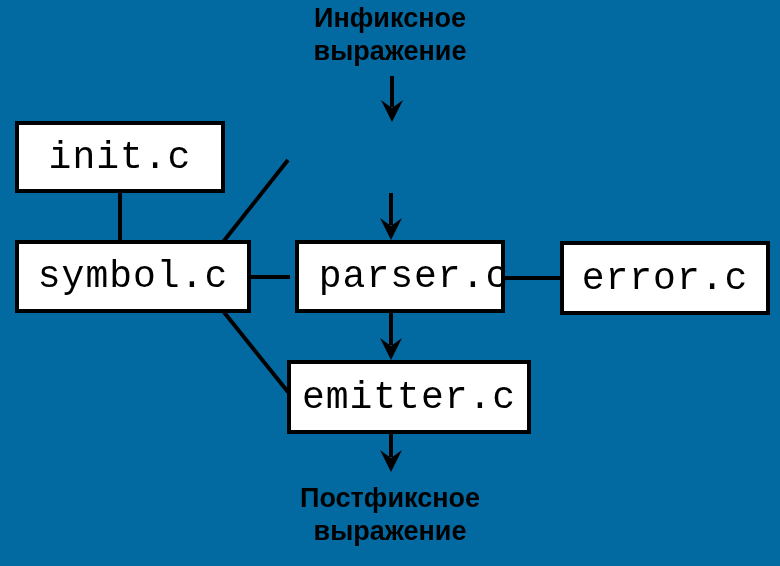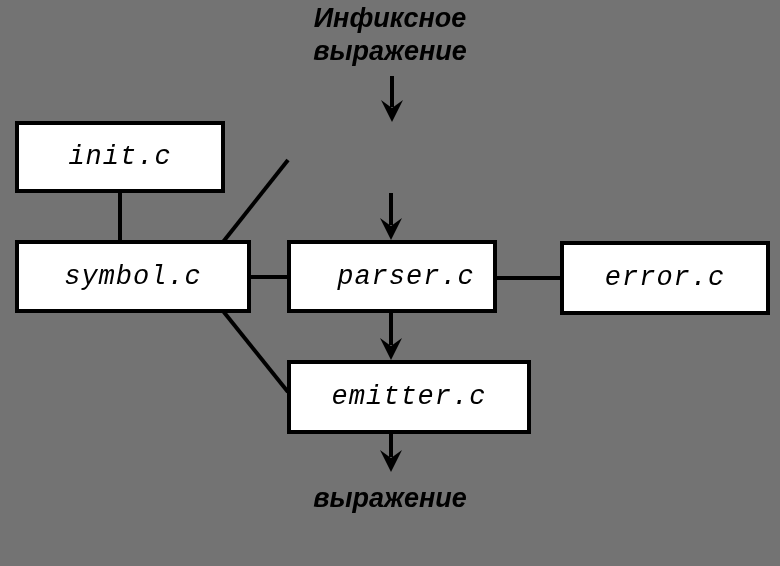--- a/index.html
+++ b/index.html
@@ -11,10 +11,9 @@
     position: relative;
     width: 780px;
     height: 566px;
-    background: #737373;
+    background: #0369a1;
     overflow: hidden;
     font-family: "Liberation Sans", sans-serif;
-    font-style: italic;
   }
   .edges {
     position: absolute;

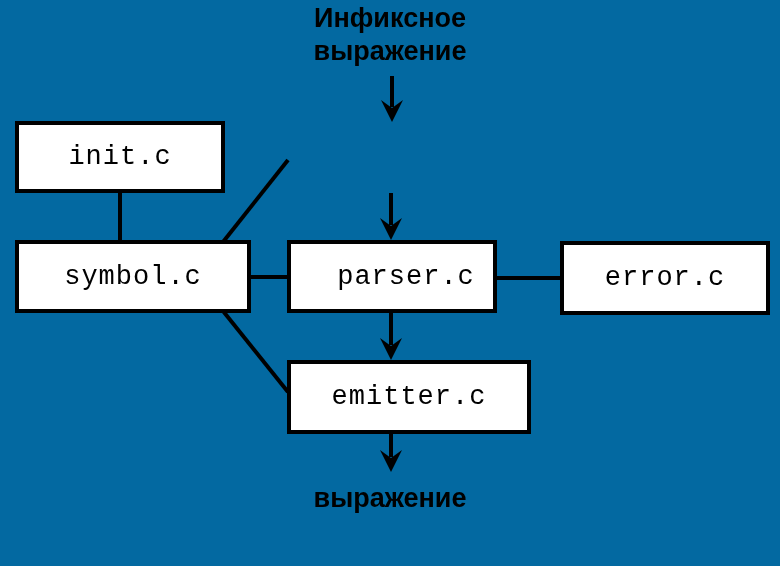--- a/index.html
+++ b/index.html
@@ -41,7 +41,7 @@
   }
   .module span {
     font-family: "Liberation Mono", monospace;
-    font-size: 27px;
+    font-size: 38px;
     letter-spacing: 1px;
     color: #000000;
     white-space: nowrap;

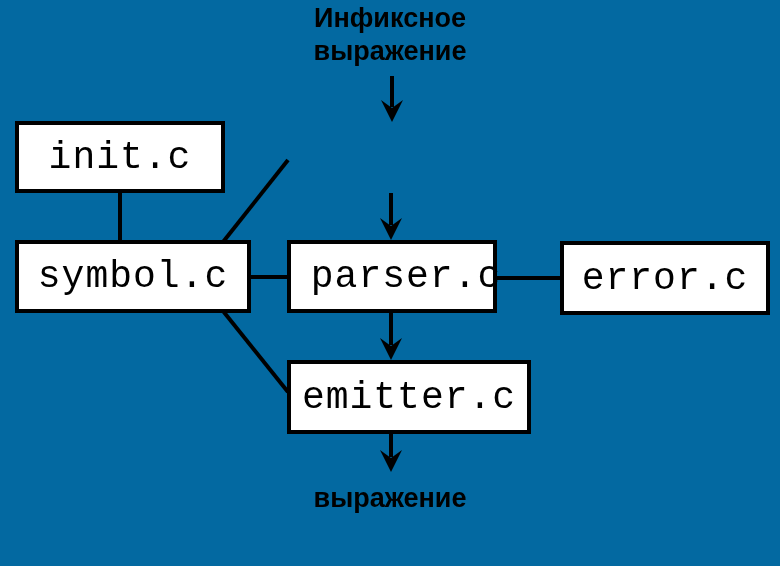--- a/index.html
+++ b/index.html
@@ -59,7 +59,7 @@
   #box-init    { left: 15px;  top: 121px; width: 210px; height: 72px; }
   #box-lexer   { left: 287px; top: 121px; width: 210px; height: 73px; }
   #box-symbol  { left: 15px;  top: 240px; width: 236px; height: 73px; }
-  #box-parser  { left: 287px; top: 240px; width: 210px; height: 73px; padding-left: 28px; }
+  #box-parser  { left: 295px; top: 240px; width: 210px; height: 73px; padding-left: 28px; }
   #box-error   { left: 560px; top: 241px; width: 210px; height: 74px; }
   #box-emitter { left: 287px; top: 360px; width: 244px; height: 74px; }
   #label-input  { left: 240px; top: 2px; }

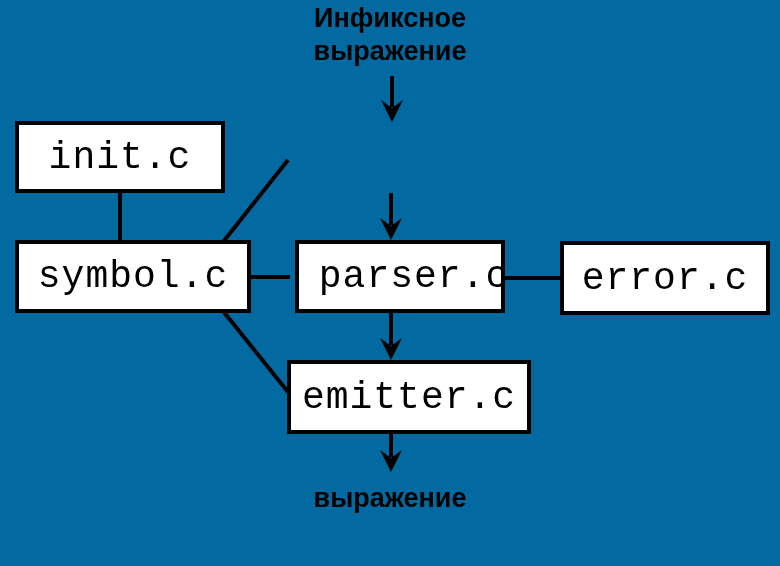--- a/index.html
+++ b/index.html
@@ -122,6 +122,7 @@
   </div>
 
   <div class="io-label" id="label-output">
+    <div>Постфиксное</div>
     <div>выражение</div>
   </div>
 

